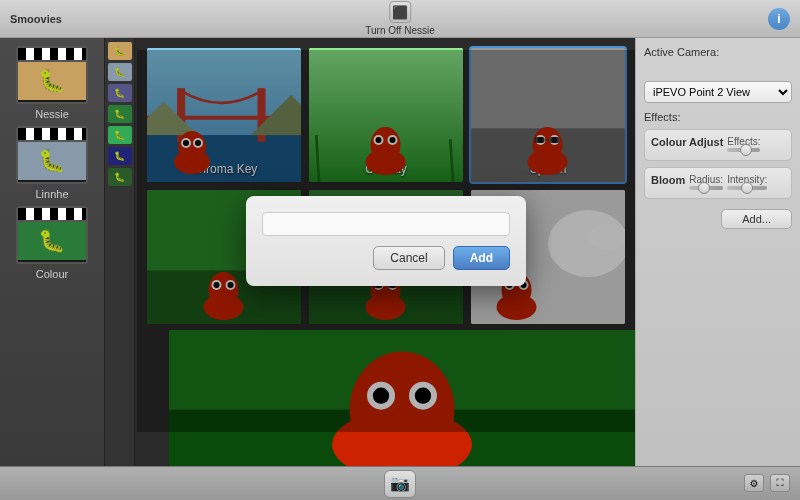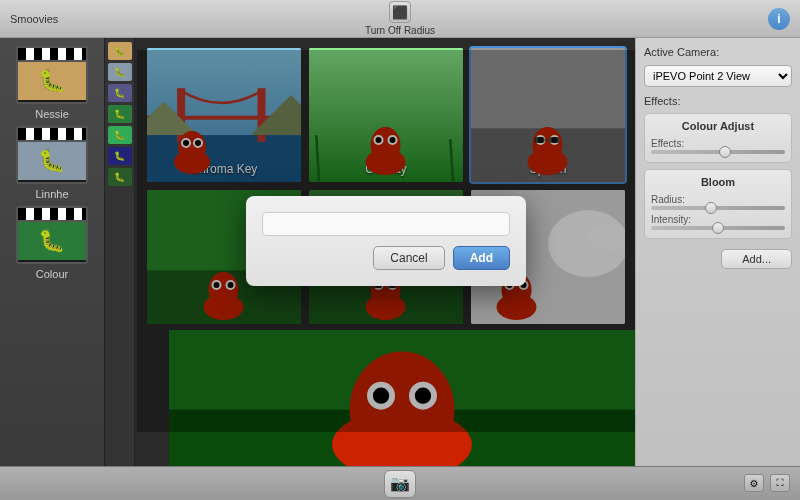--- a/index.html
+++ b/index.html
@@ -28,7 +28,7 @@
     #app-title {
       font-size: 11px;
       color: #333;
-      font-weight: 400;
+      font-weight: 700;
     }
     #camera-btn {
       position: absolute;

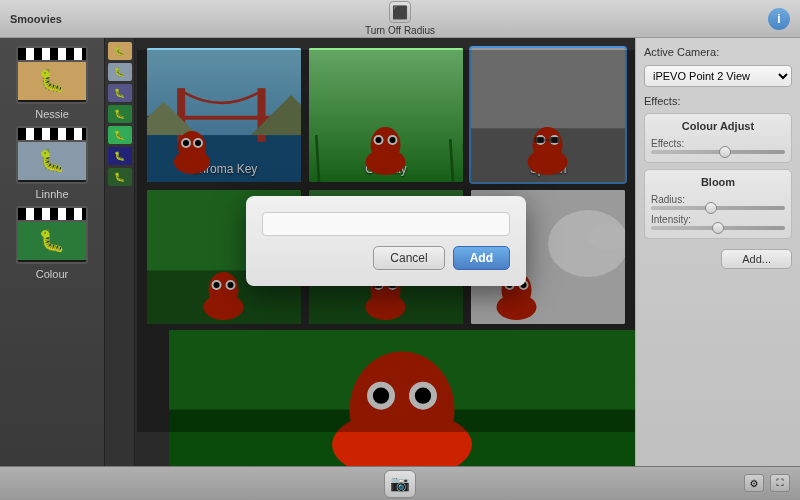--- a/index.html
+++ b/index.html
@@ -427,7 +427,7 @@
   <span id="app-title">Smoovies</span>
   <div id="camera-btn">
     <div class="camera-icon-wrap">⬛</div>
-    <span id="camera-label">Turn Off Radius</span>
+    <span id="camera-label">Turn Off Nessie</span>
   </div>
   <div id="inspector-btn">
     <span>i</span>

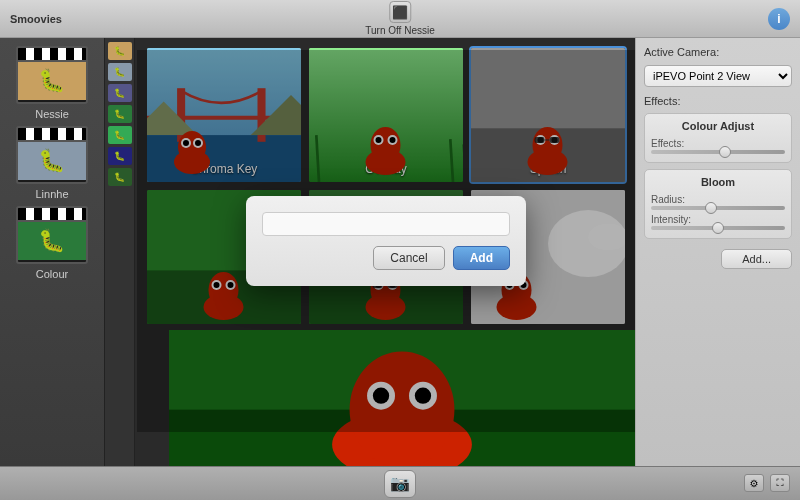--- a/index.html
+++ b/index.html
@@ -308,6 +308,7 @@
     .select-wrap {
       position: relative;
       width: 100%;
+      margin-top: 16px;
     }
     .select-wrap select {
       width: 100%;

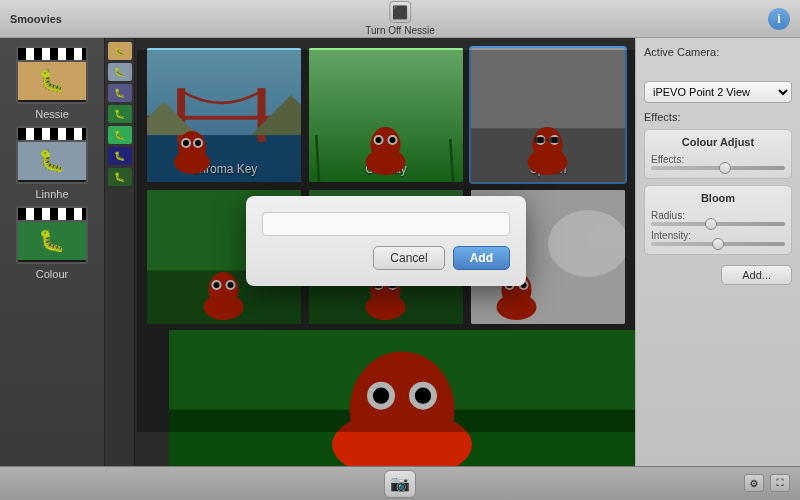--- a/index.html
+++ b/index.html
@@ -330,7 +330,7 @@
       border-radius: 5px;
       padding: 6px 6px 8px;
       display: flex;
-      flex-direction: column;
+      flex-direction: row;
       gap: 4px;
     }
     .section-title {

